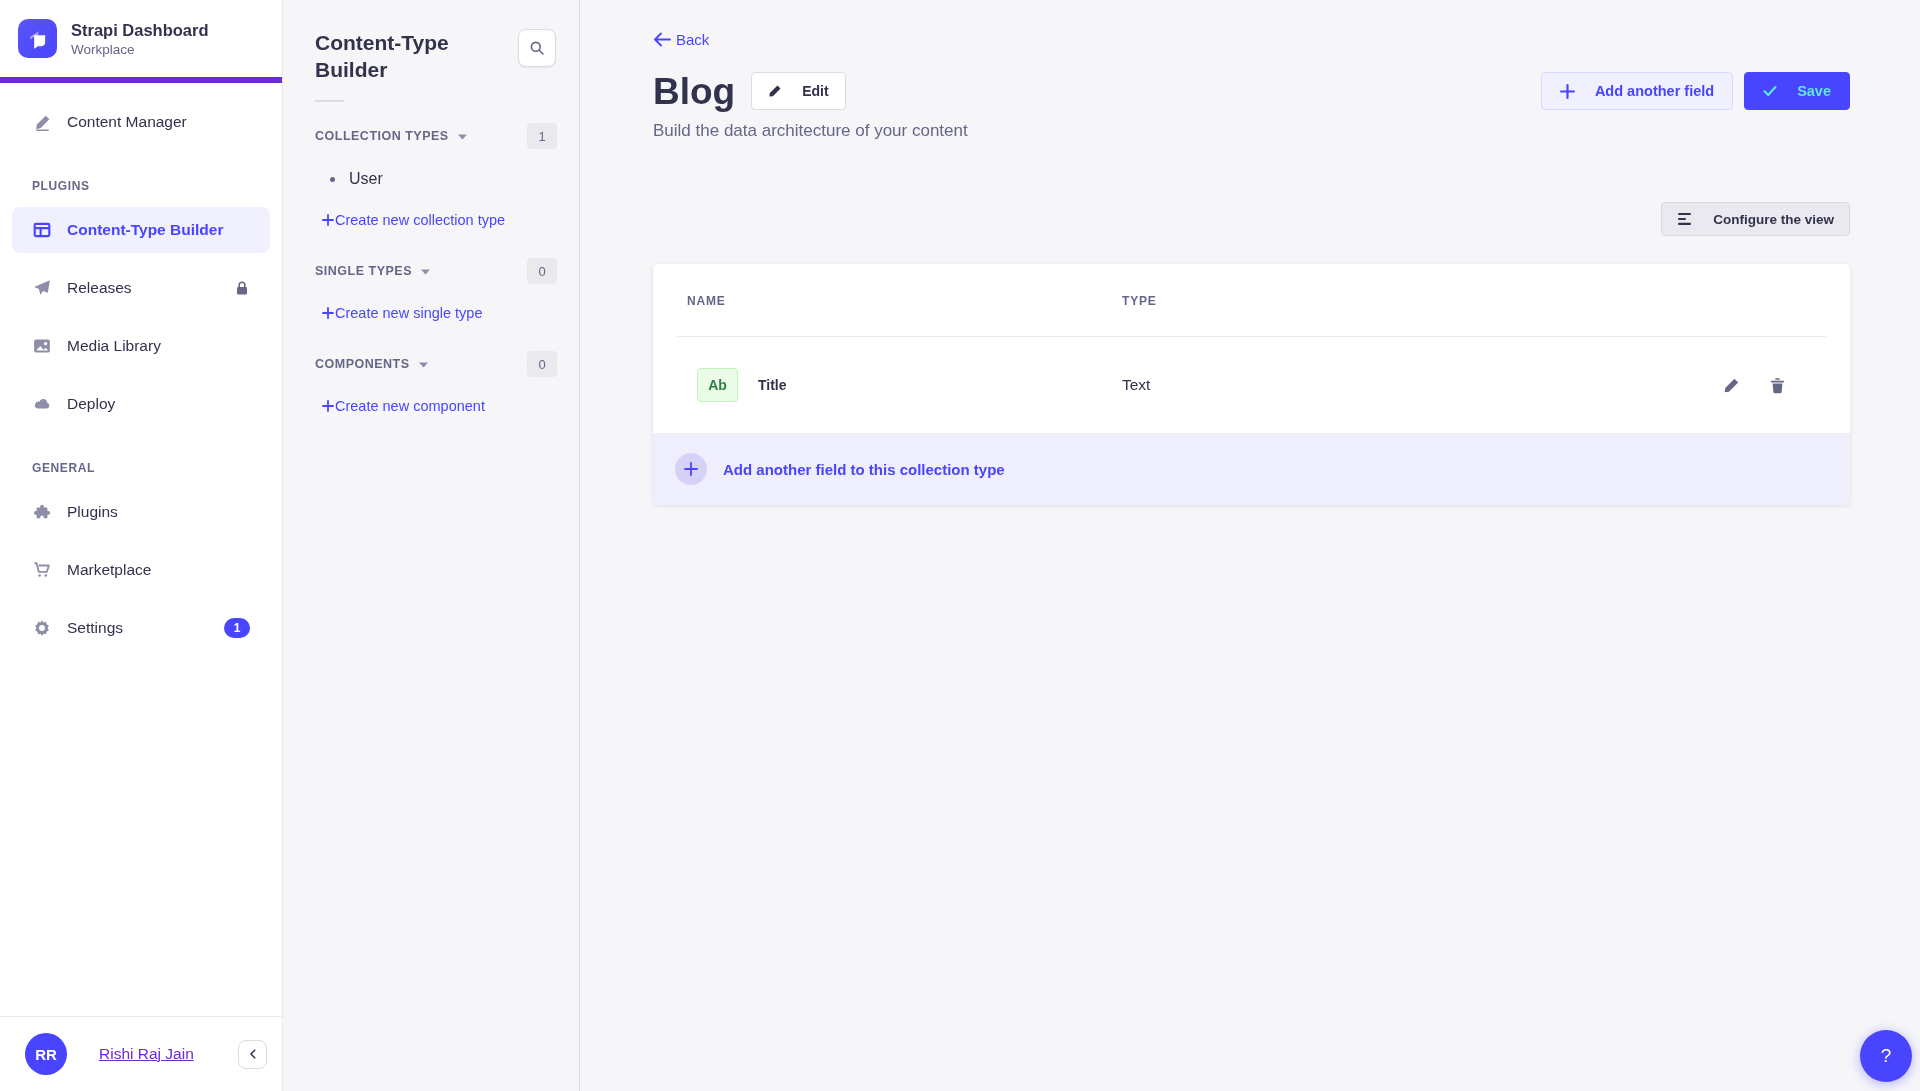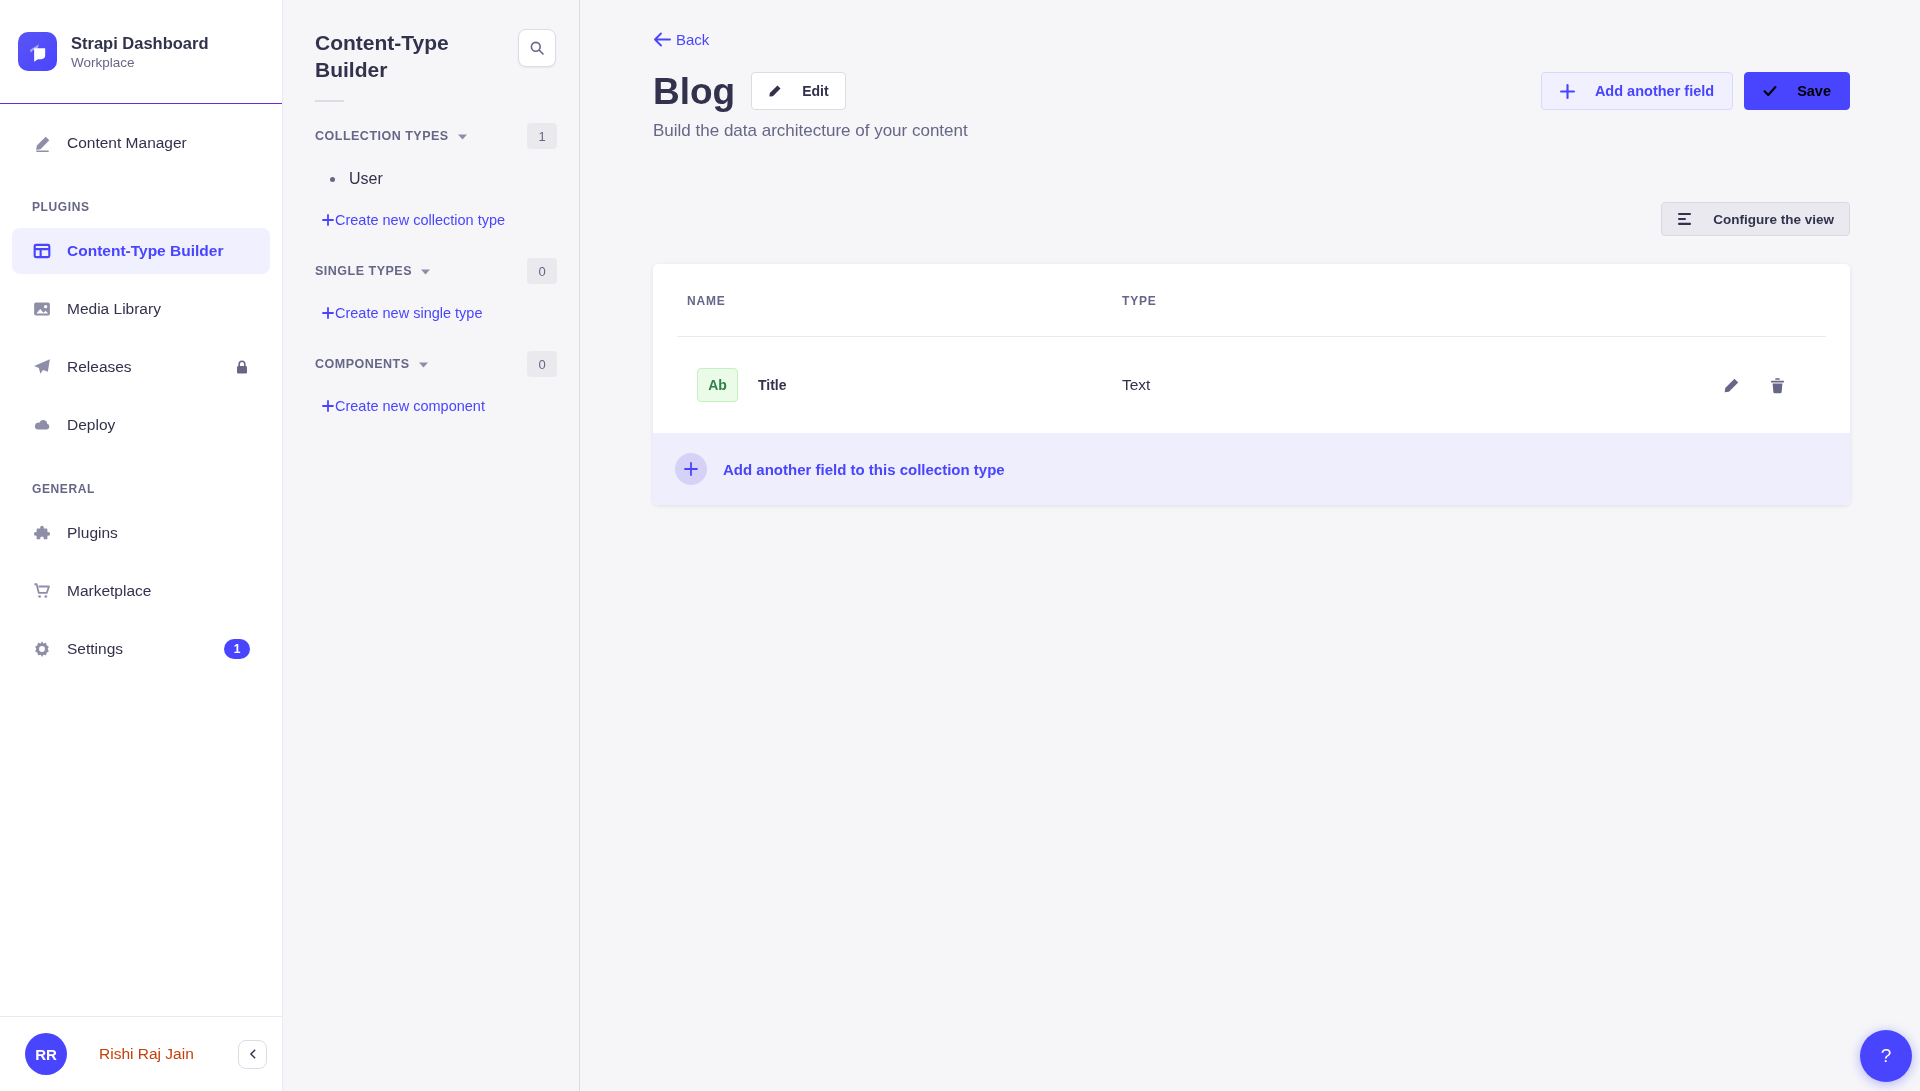--- a/index.html
+++ b/index.html
@@ -12,7 +12,7 @@
 
   
   .mainnav { width:283px; min-width:283px; background:#fff; border-right:1px solid #eaeaef; display:flex; flex-direction:column; }
-  .brand { display:flex; align-items:center; gap:14px; padding:32px 18px; border-bottom:1px solid #6d28d9; cursor:pointer; }
+  .brand { display:flex; align-items:center; gap:14px; padding:19px 18px; border-bottom:6px solid #6d28d9; cursor:pointer; }
   .logo { width:39px; height:39px; border-radius:10px; background:linear-gradient(135deg,#5a55f5,#4945ff); display:flex; align-items:center; justify-content:center; }
   .brand-title { font-size:16.5px; font-weight:bold; color:#32324d; line-height:1.3; }
   .brand-sub { font-size:13.5px; color:#666687; }

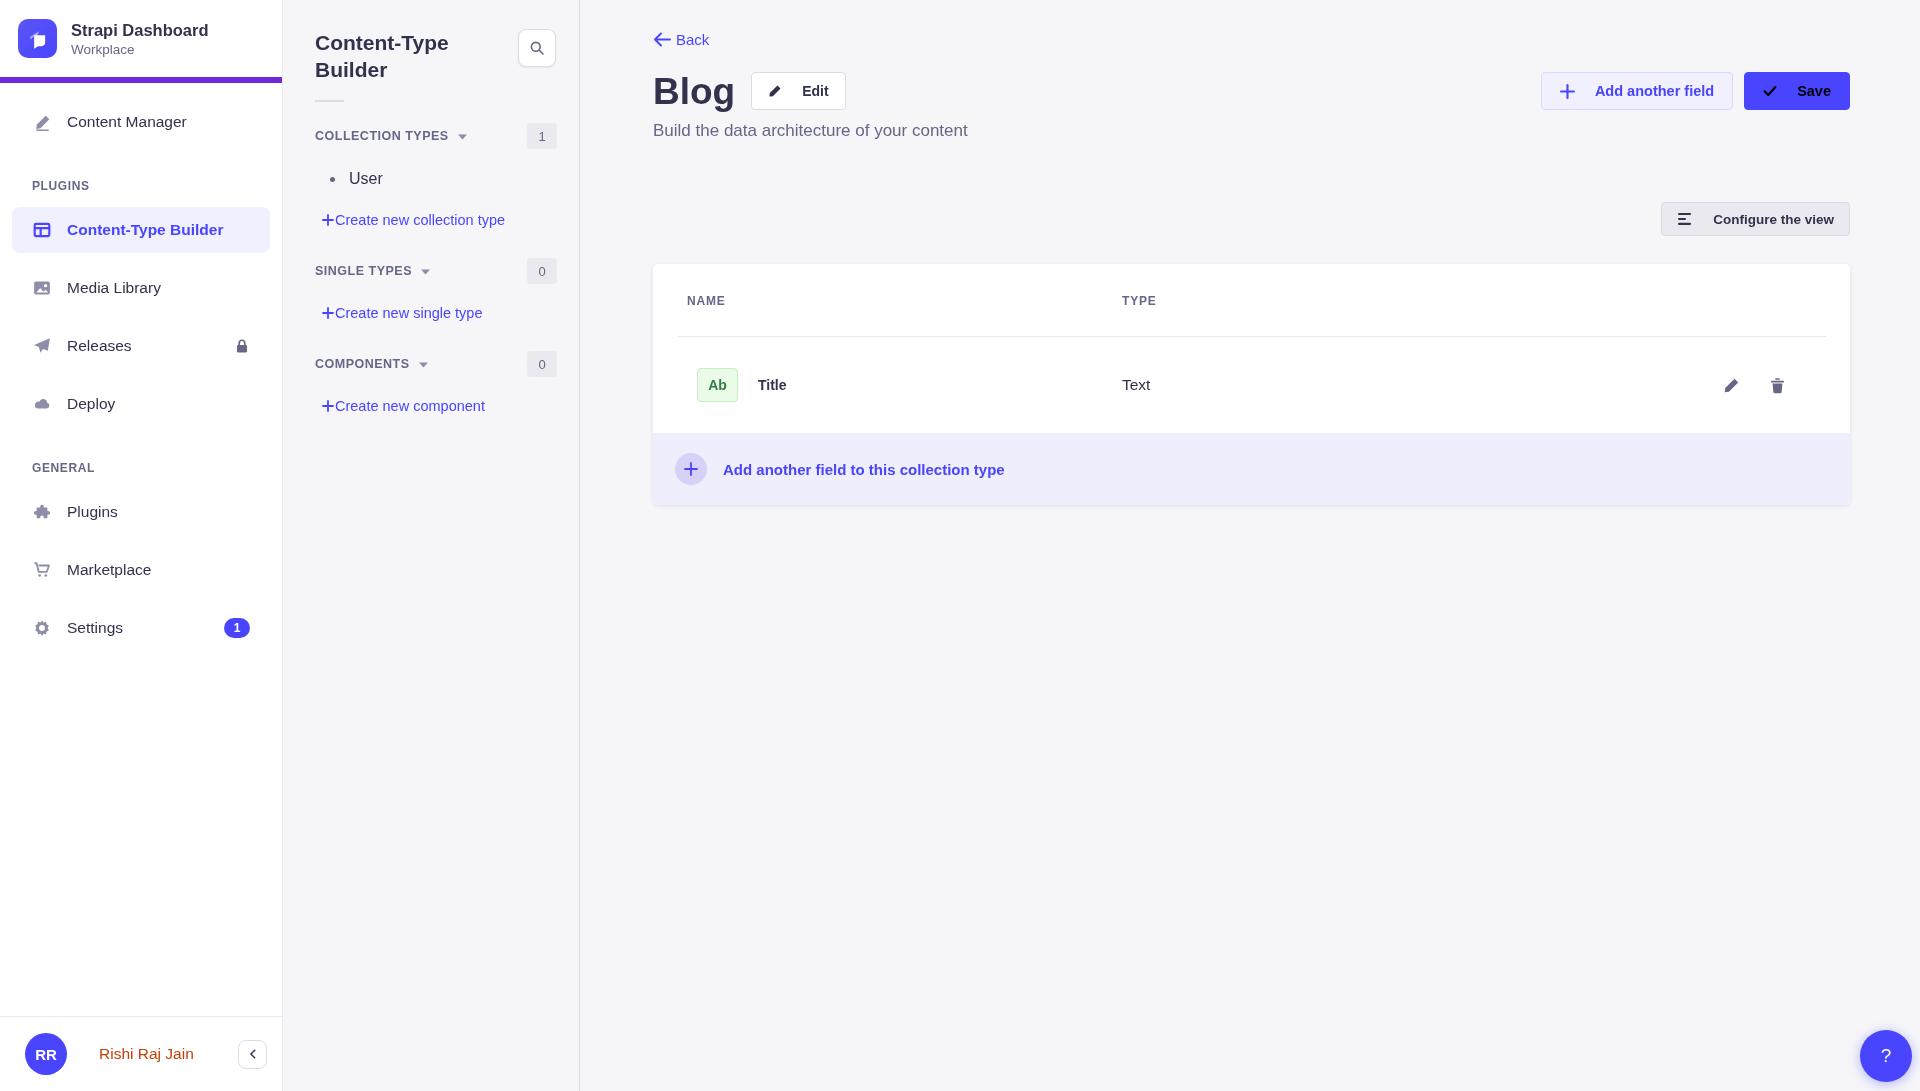--- a/index.html
+++ b/index.html
@@ -53,7 +53,7 @@
   .btn { display:inline-flex; align-items:center; justify-content:center; gap:20px; border-radius:4px; font-weight:bold; cursor:pointer; border:1px solid transparent; font-family:inherit; }
   .btn-edit { height:38px; padding:0 16px; background:#fff; border-color:#dcdce4; color:#32324d; font-size:14px; }
   .btn-add { height:38px; padding:0 18px; background:#f0f0ff; border-color:#d9d8ff; color:#4945ff; font-size:14.5px;justify-content:center; }
-  .btn-save { height:38px; padding:0 18px; background:#4945ff; border-color:#4945ff; color:#000000; font-size:14.5px; }
+  .btn-save { height:38px; padding:0 18px; background:#4945ff; border-color:#4945ff; color:#5eead4; font-size:14.5px; }
   .header-actions { display:flex; gap:11px; }
   .subtitle { margin:11px 0 0; font-size:17px; color:#666687; }
   .configure-row { display:flex; justify-content:flex-end; margin-top:61px; }

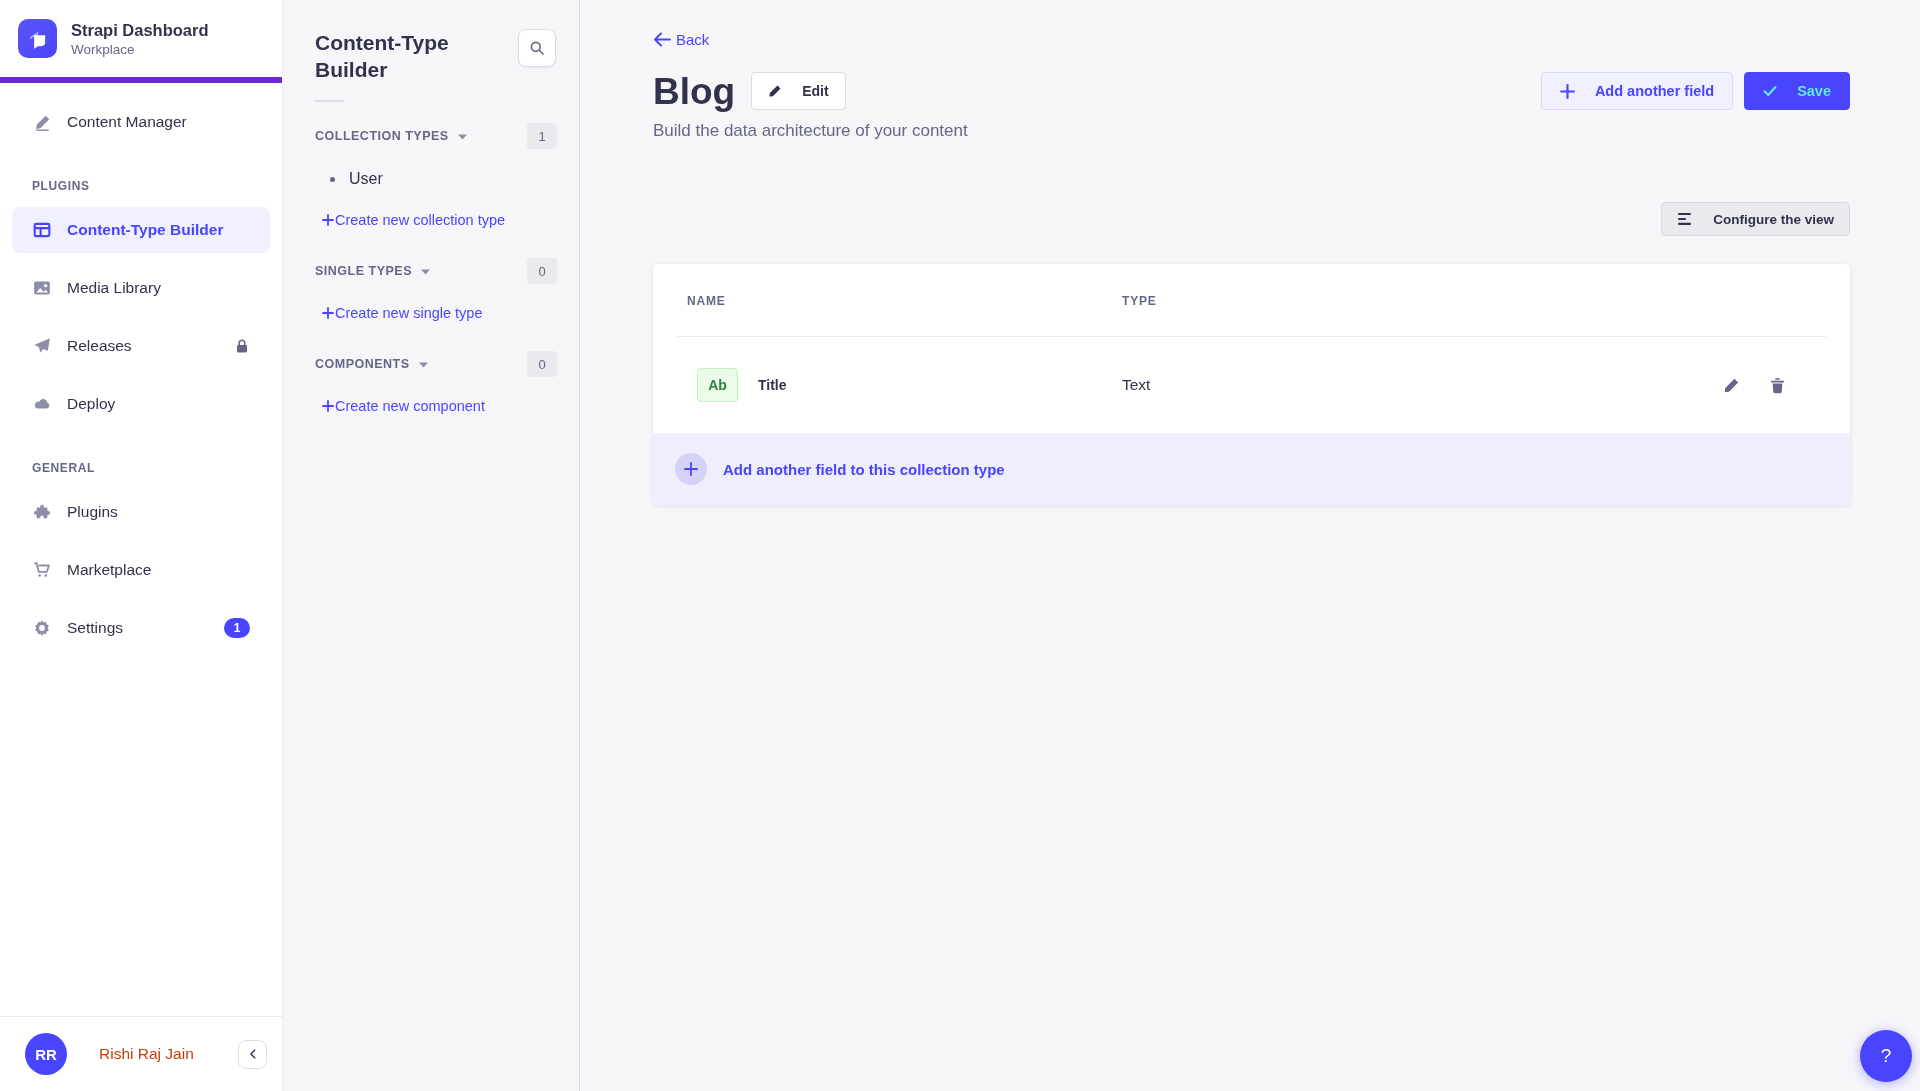--- a/index.html
+++ b/index.html
@@ -121,18 +121,6 @@
       <div class="nav-item">
         <span class="nicon">
           <svg width="18" height="18" viewBox="0 0 16 16">
-              <rect fill="currentColor" x="1" y="2.2" width="14" height="11.6" rx="1.6"></rect>
-              <circle fill="#fff" cx="11.2" cy="5.9" r="1.5"></circle>
-              <path fill="#fff" d="M3 12l3.4-4 2.9 3.4 1.9-1.9 2.3 2.5H3z"></path>
-            </svg>
-        </span>
-        <span>Media Library</span>
-        <span class="nav-right" style="visibility:hidden"></span>
-      </div>
-
-      <div class="nav-item">
-        <span class="nicon">
-          <svg width="18" height="18" viewBox="0 0 16 16">
               <path fill="currentColor" d="M15 1 1 7l4.2 1.8L6.6 14l2.3-3.4 4.3 1.7z"></path>
             </svg>
         </span>
@@ -143,6 +131,18 @@
               <path fill="none" stroke="currentColor" stroke-width="1.6" d="M5.2 7V5a2.8 2.8 0 0 1 5.6 0v2"></path>
             </svg>
         </span>
+      </div>
+
+      <div class="nav-item">
+        <span class="nicon">
+          <svg width="18" height="18" viewBox="0 0 16 16">
+              <rect fill="currentColor" x="1" y="2.2" width="14" height="11.6" rx="1.6"></rect>
+              <circle fill="#fff" cx="11.2" cy="5.9" r="1.5"></circle>
+              <path fill="#fff" d="M3 12l3.4-4 2.9 3.4 1.9-1.9 2.3 2.5H3z"></path>
+            </svg>
+        </span>
+        <span>Media Library</span>
+        <span class="nav-right" style="visibility:hidden"></span>
       </div>
 
       <div class="nav-item">

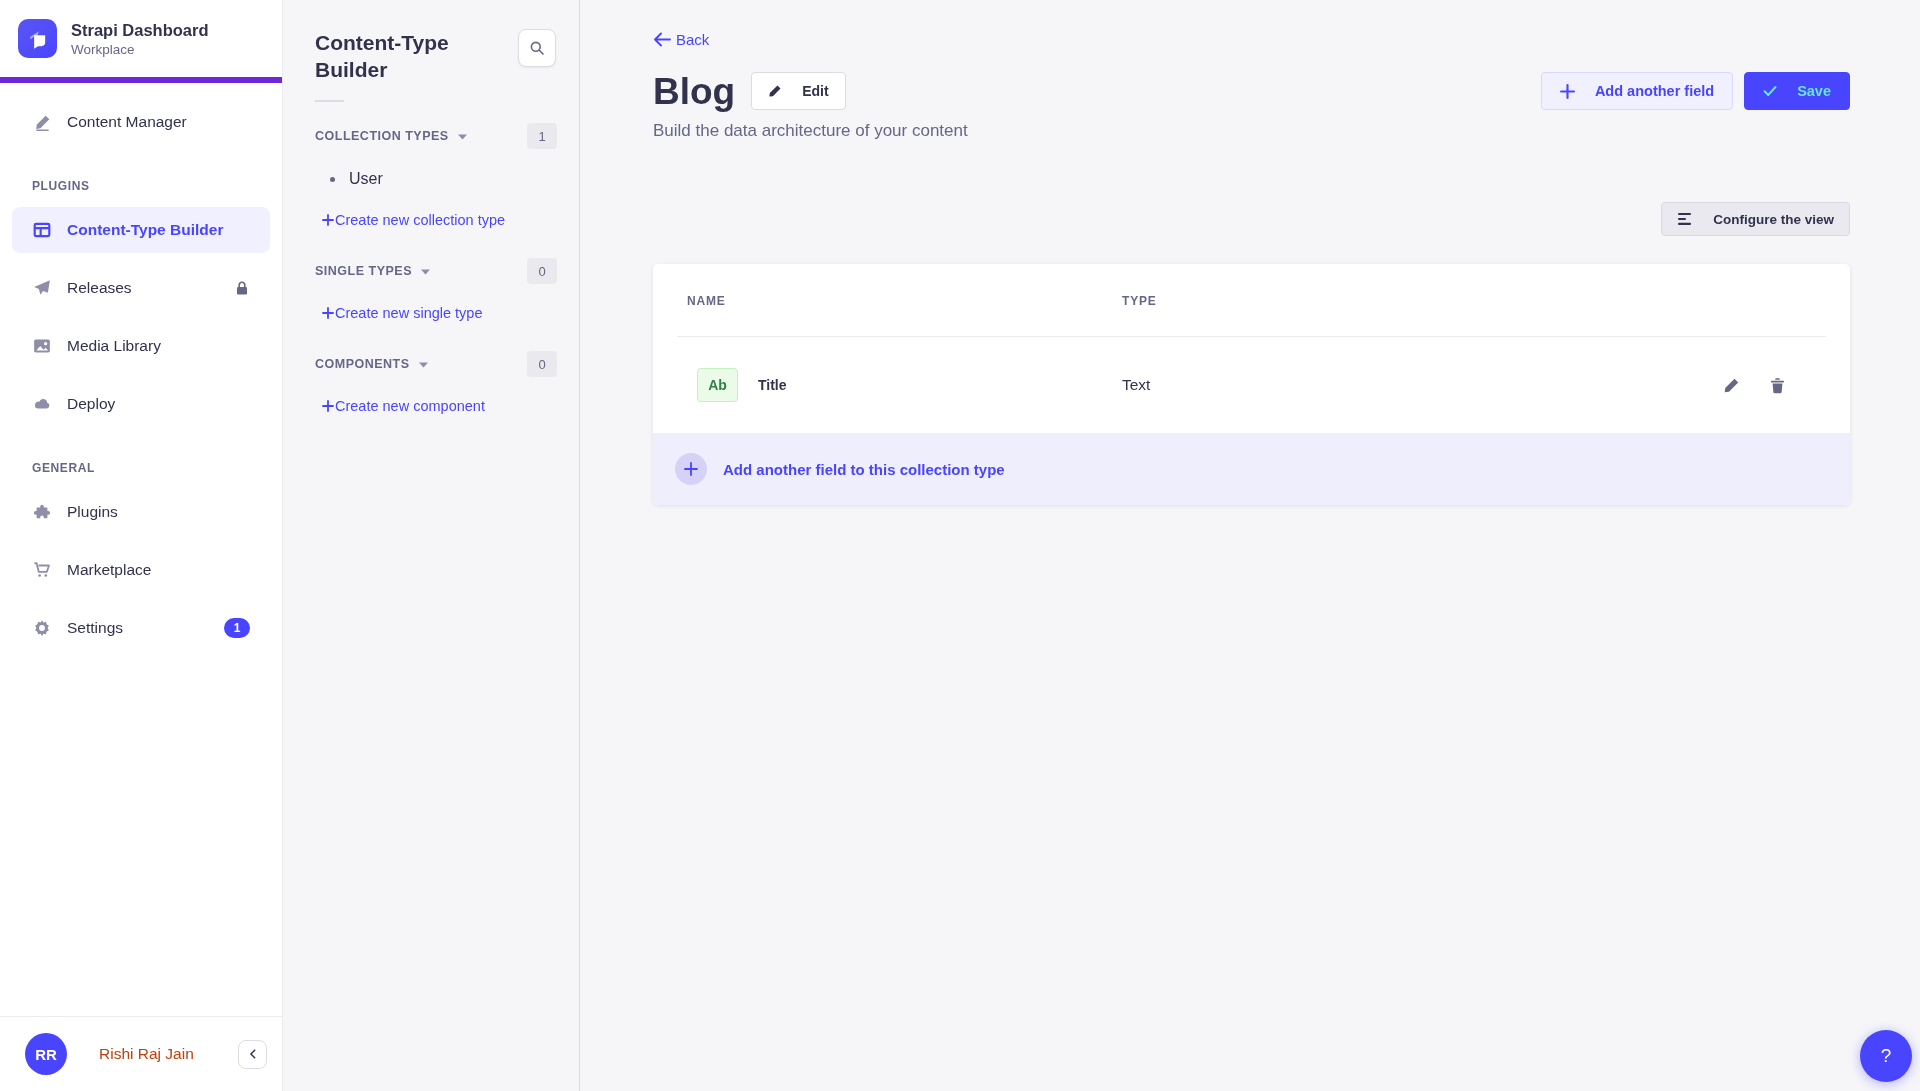--- a/index.html
+++ b/index.html
@@ -26,7 +26,7 @@
   .badge-pill { margin-left:auto; background:#4945ff; color:#fff; font-size:12px; font-weight:bold; min-width:26px; height:20px; border-radius:10px; display:flex; align-items:center; justify-content:center; padding:0 8px; }
   .nav-user { border-top:1px solid #eaeaef; display:flex; align-items:center; gap:18px; padding:16px 15px 16px 25px; }
   .avatar { width:42px; height:42px; border-radius:50%; background:#4945ff; color:#fff; font-weight:bold; font-size:15px; display:flex; align-items:center; justify-content:center; cursor:pointer; flex:none; }
-  .user-name { font-size:15.5px; color:#c2410c; flex:1; margin-left:14px; }
+  .user-name { font-size:15.5px; color:#6d28d9; flex:1; margin-left:14px;text-decoration:underline; }
   .collapse-btn { width:29px; height:29px; border-radius:8px; border:1px solid #dcdce4; background:#fff; display:flex; align-items:center; justify-content:center; color:#32324d; cursor:pointer; }
 
   

